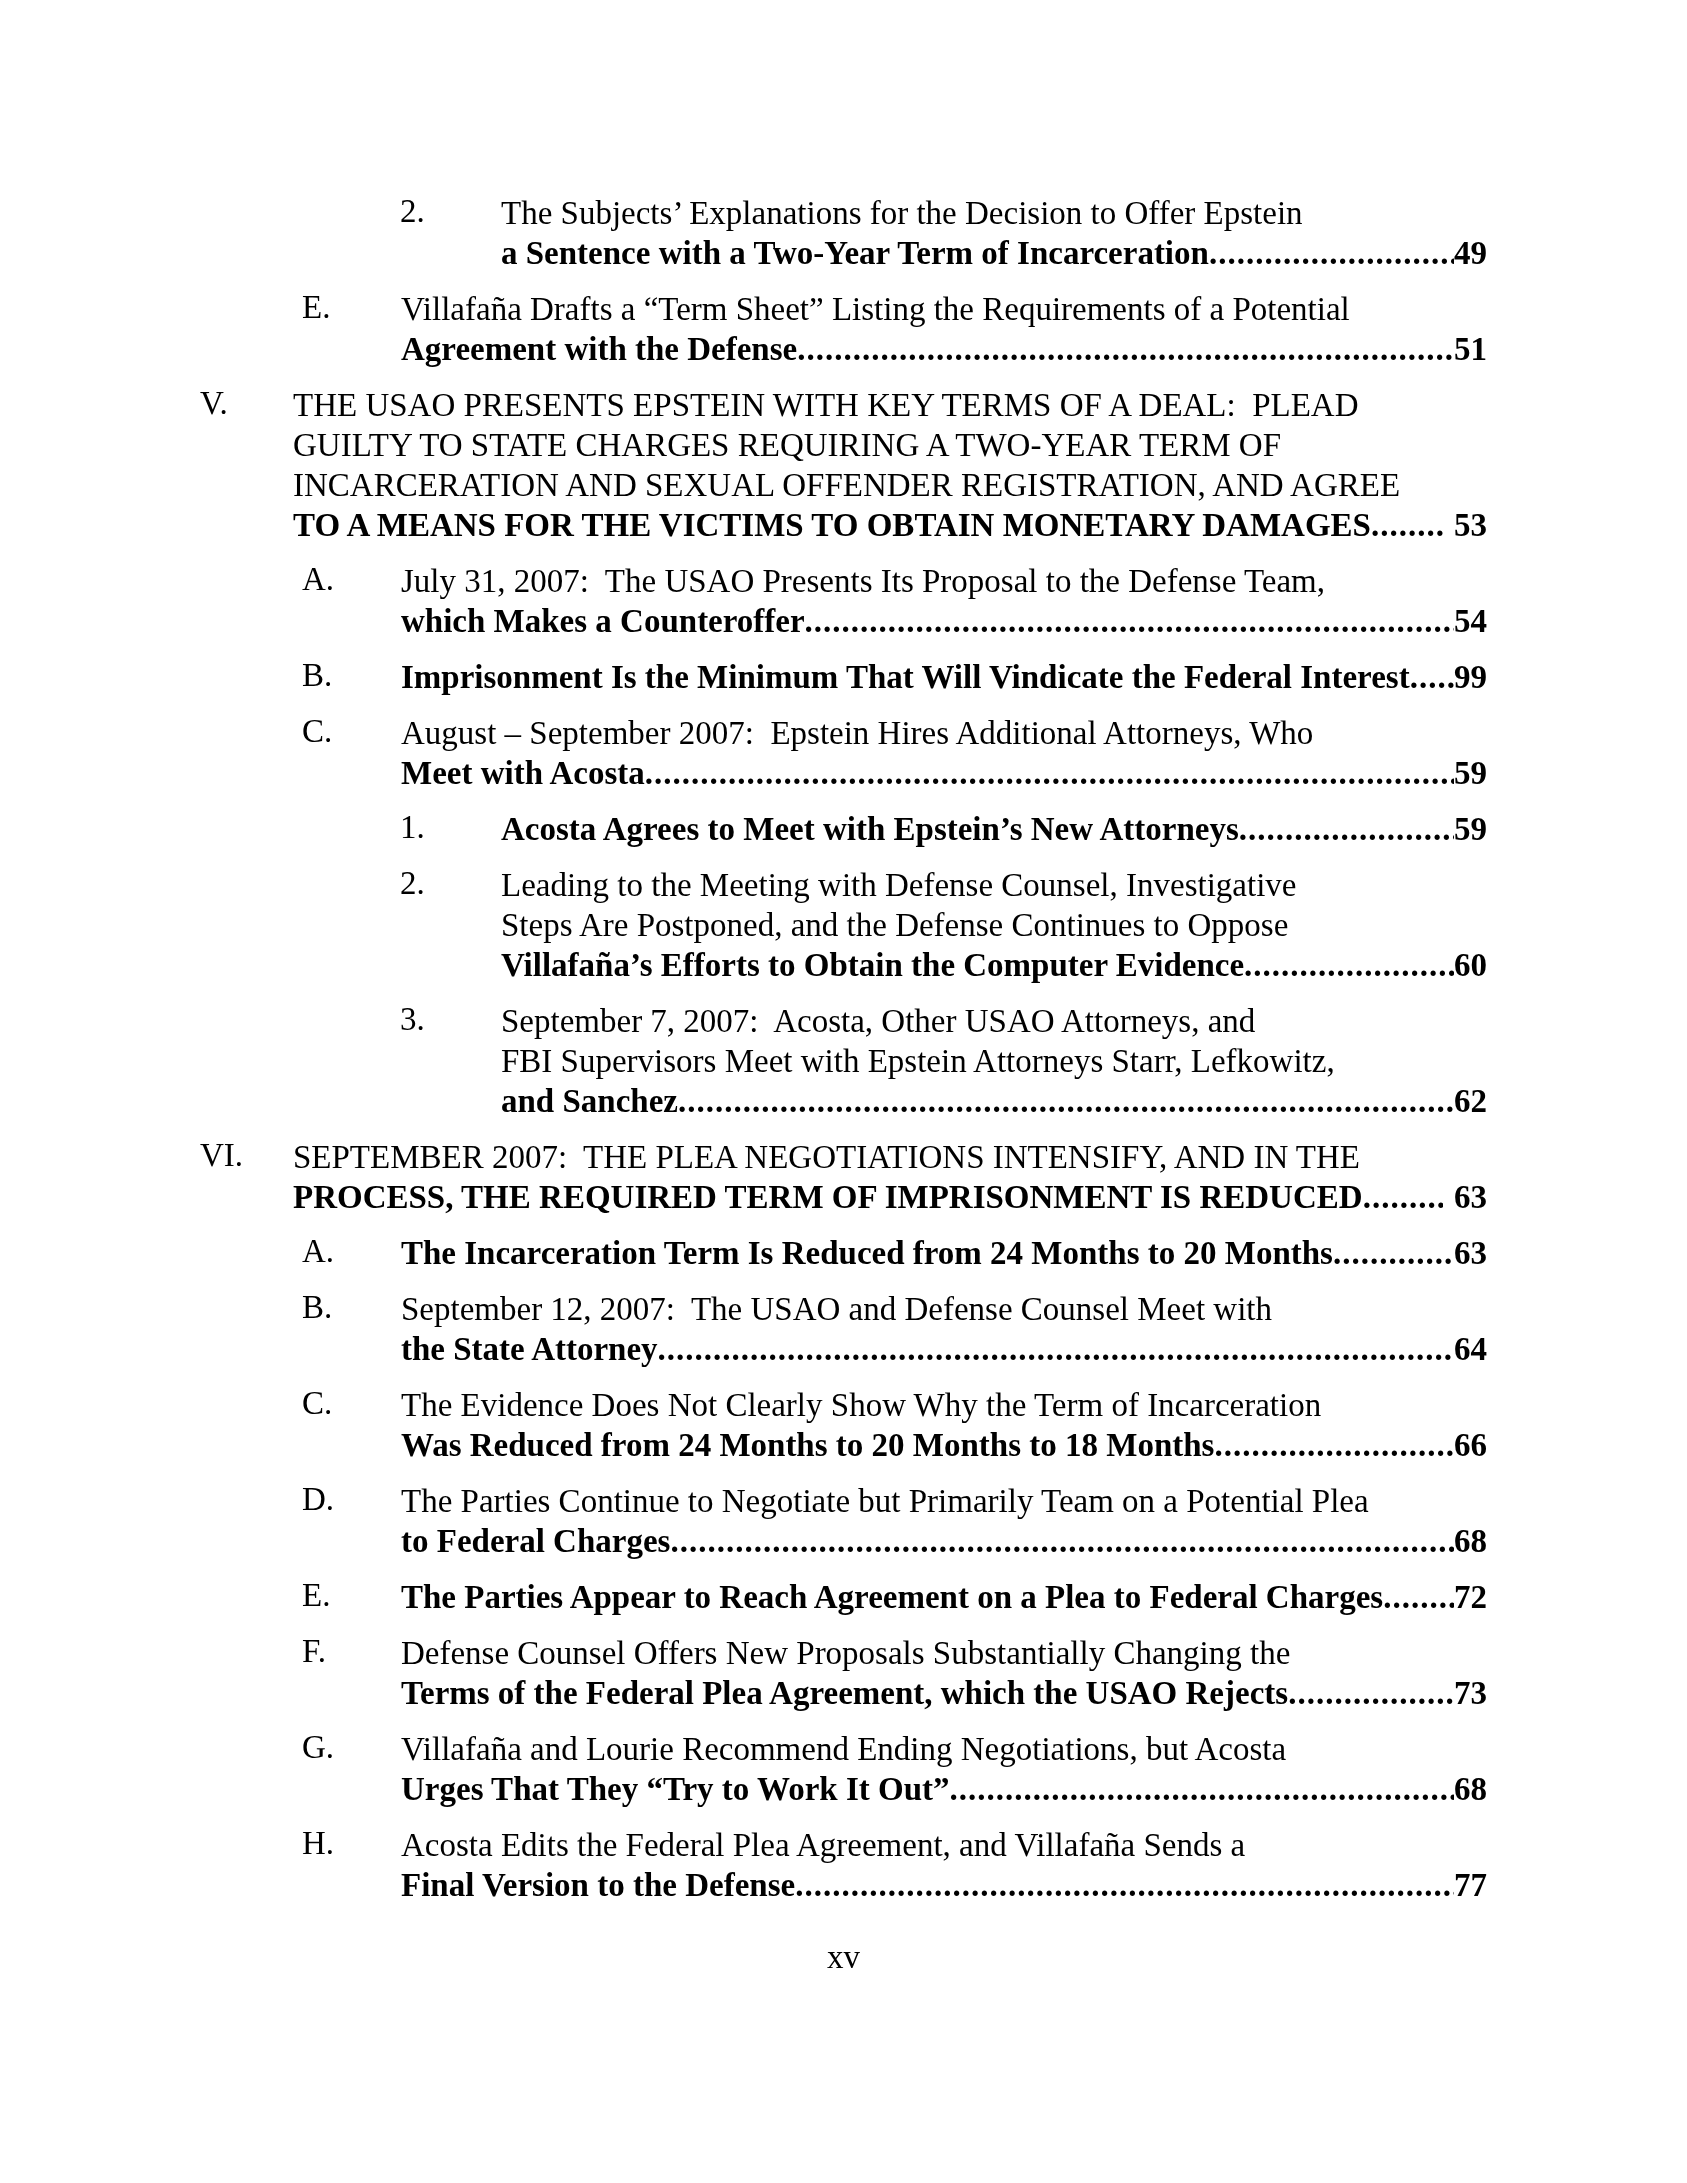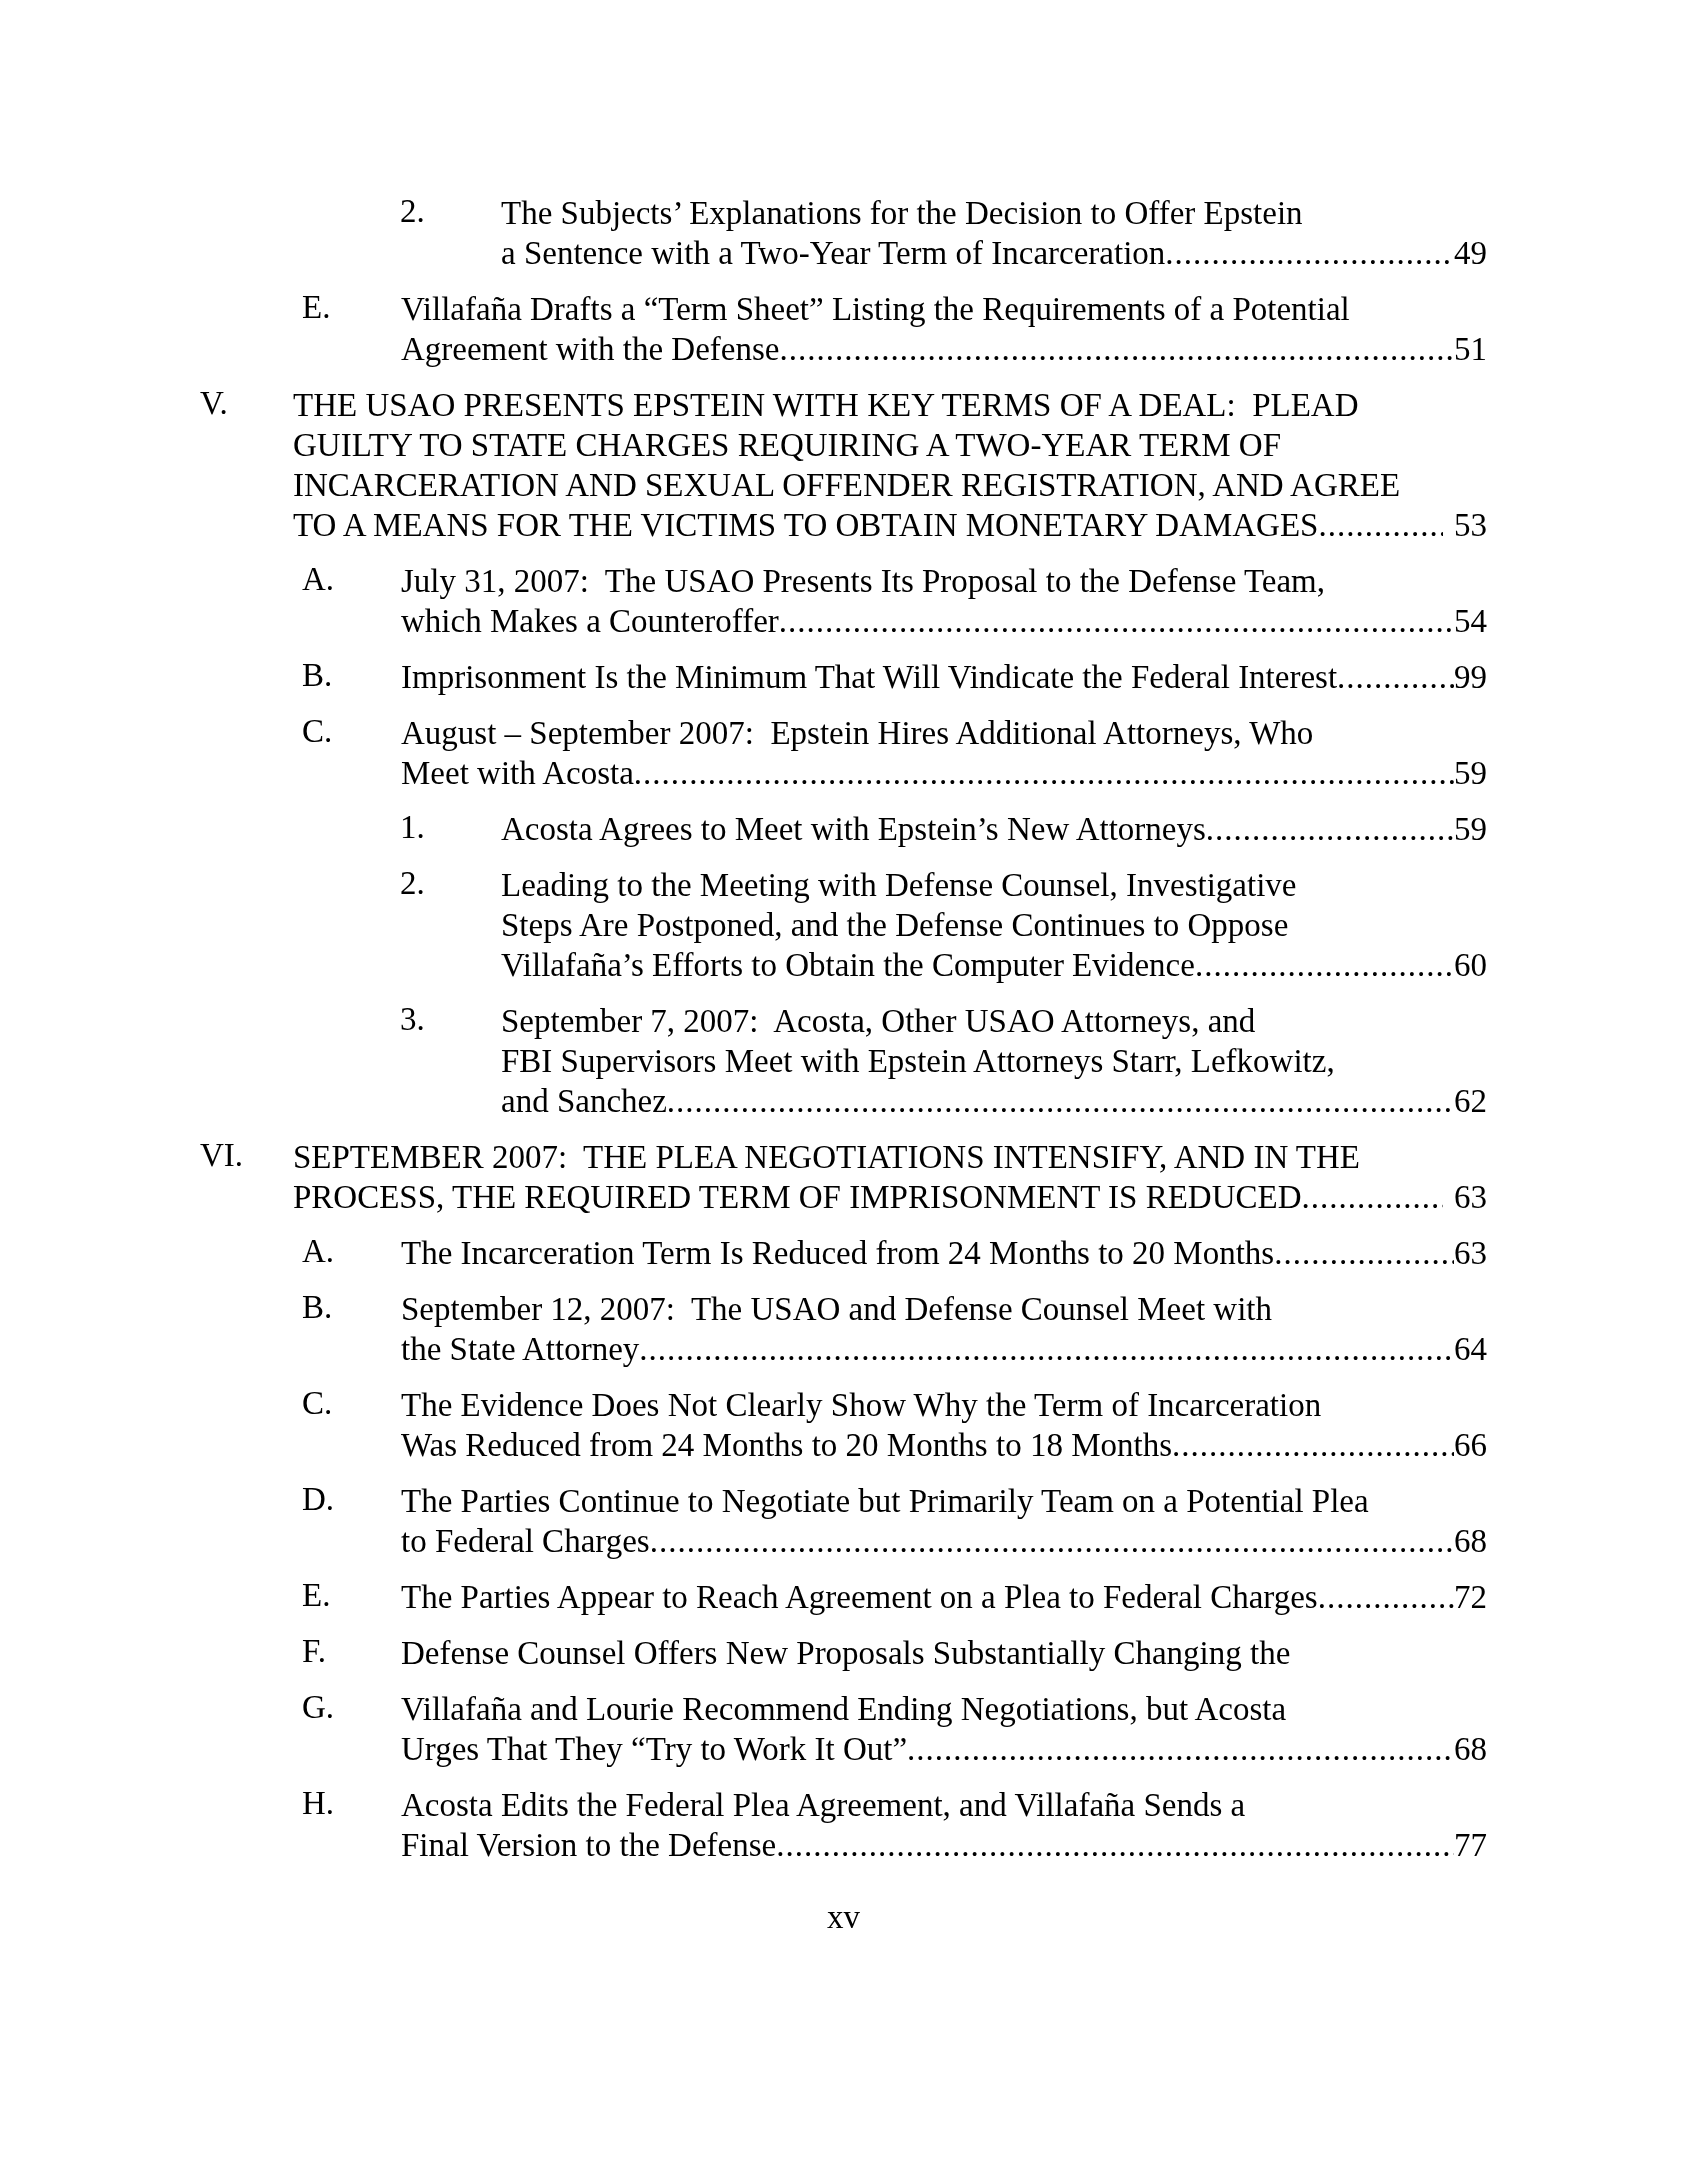--- a/index.html
+++ b/index.html
@@ -44,6 +44,7 @@
   .line.last {
     display: flex;
     align-items: baseline;
+    font-weight: bold;
   }
   .txt { flex: 0 0 auto; }
   .leader {

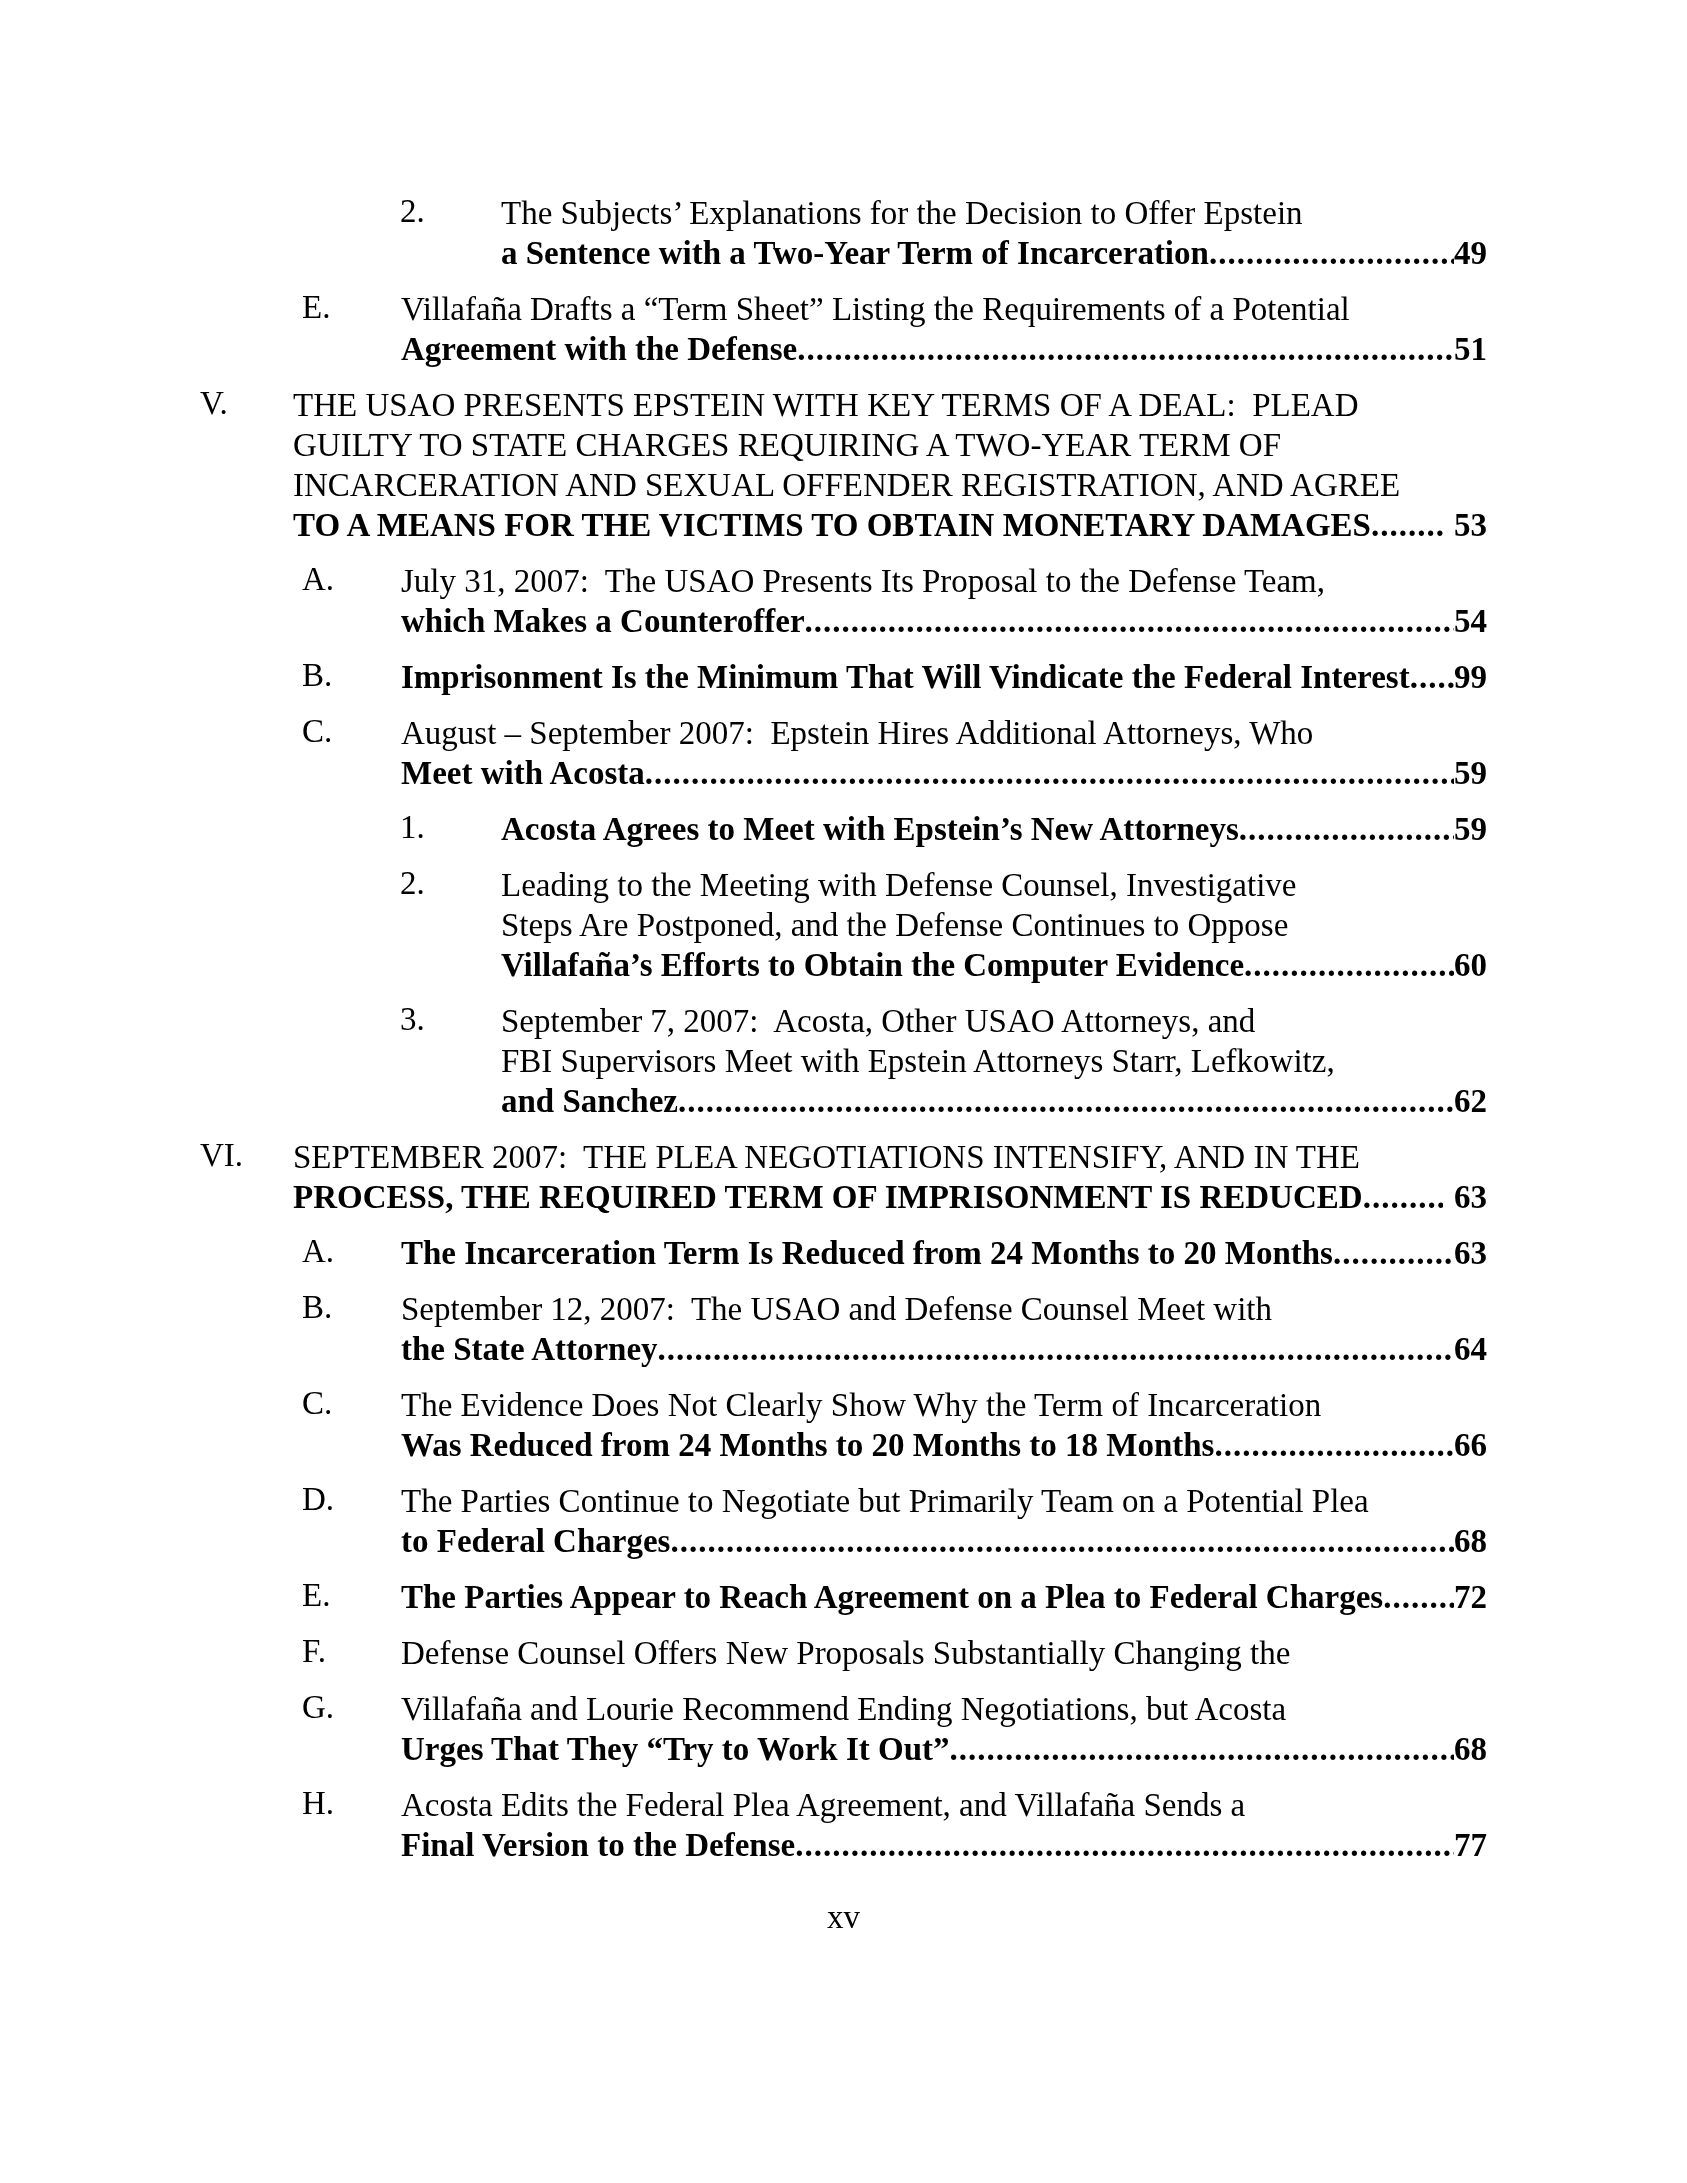--- a/index.html
+++ b/index.html
@@ -253,6 +253,11 @@
     <div class="lbl">F.</div>
     <div class="body">
       <div class="line">Defense Counsel Offers New Proposals Substantially Changing the</div>
+      <div class="line last">
+        <span class="txt">Terms of the Federal Plea Agreement, which the USAO Rejects</span>
+        <span class="leader"></span>
+        <span class="pg">73</span>
+      </div>
     </div>
   </div>
 

